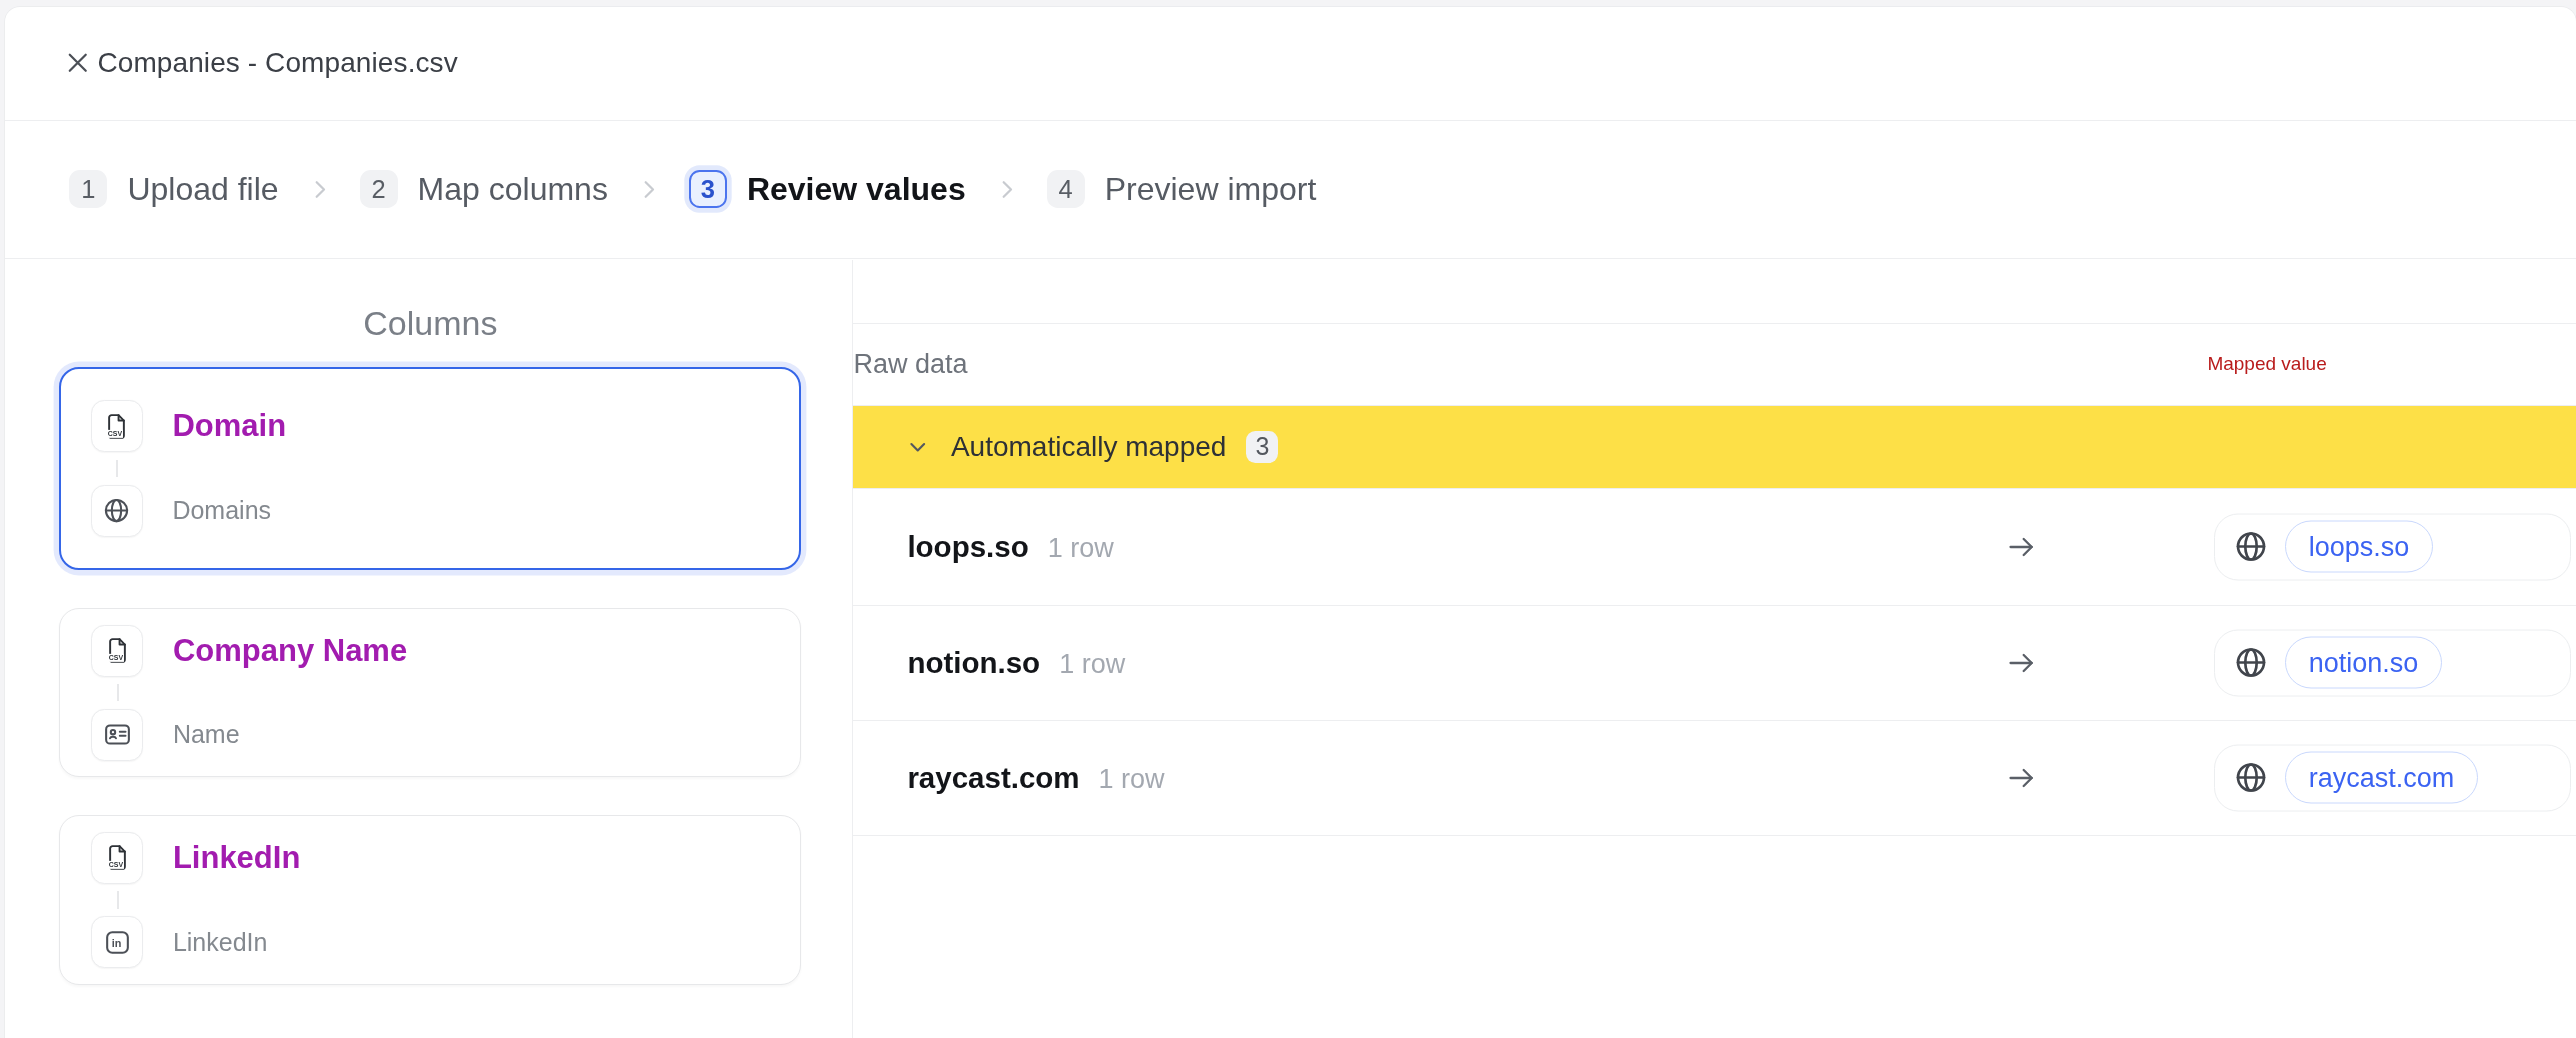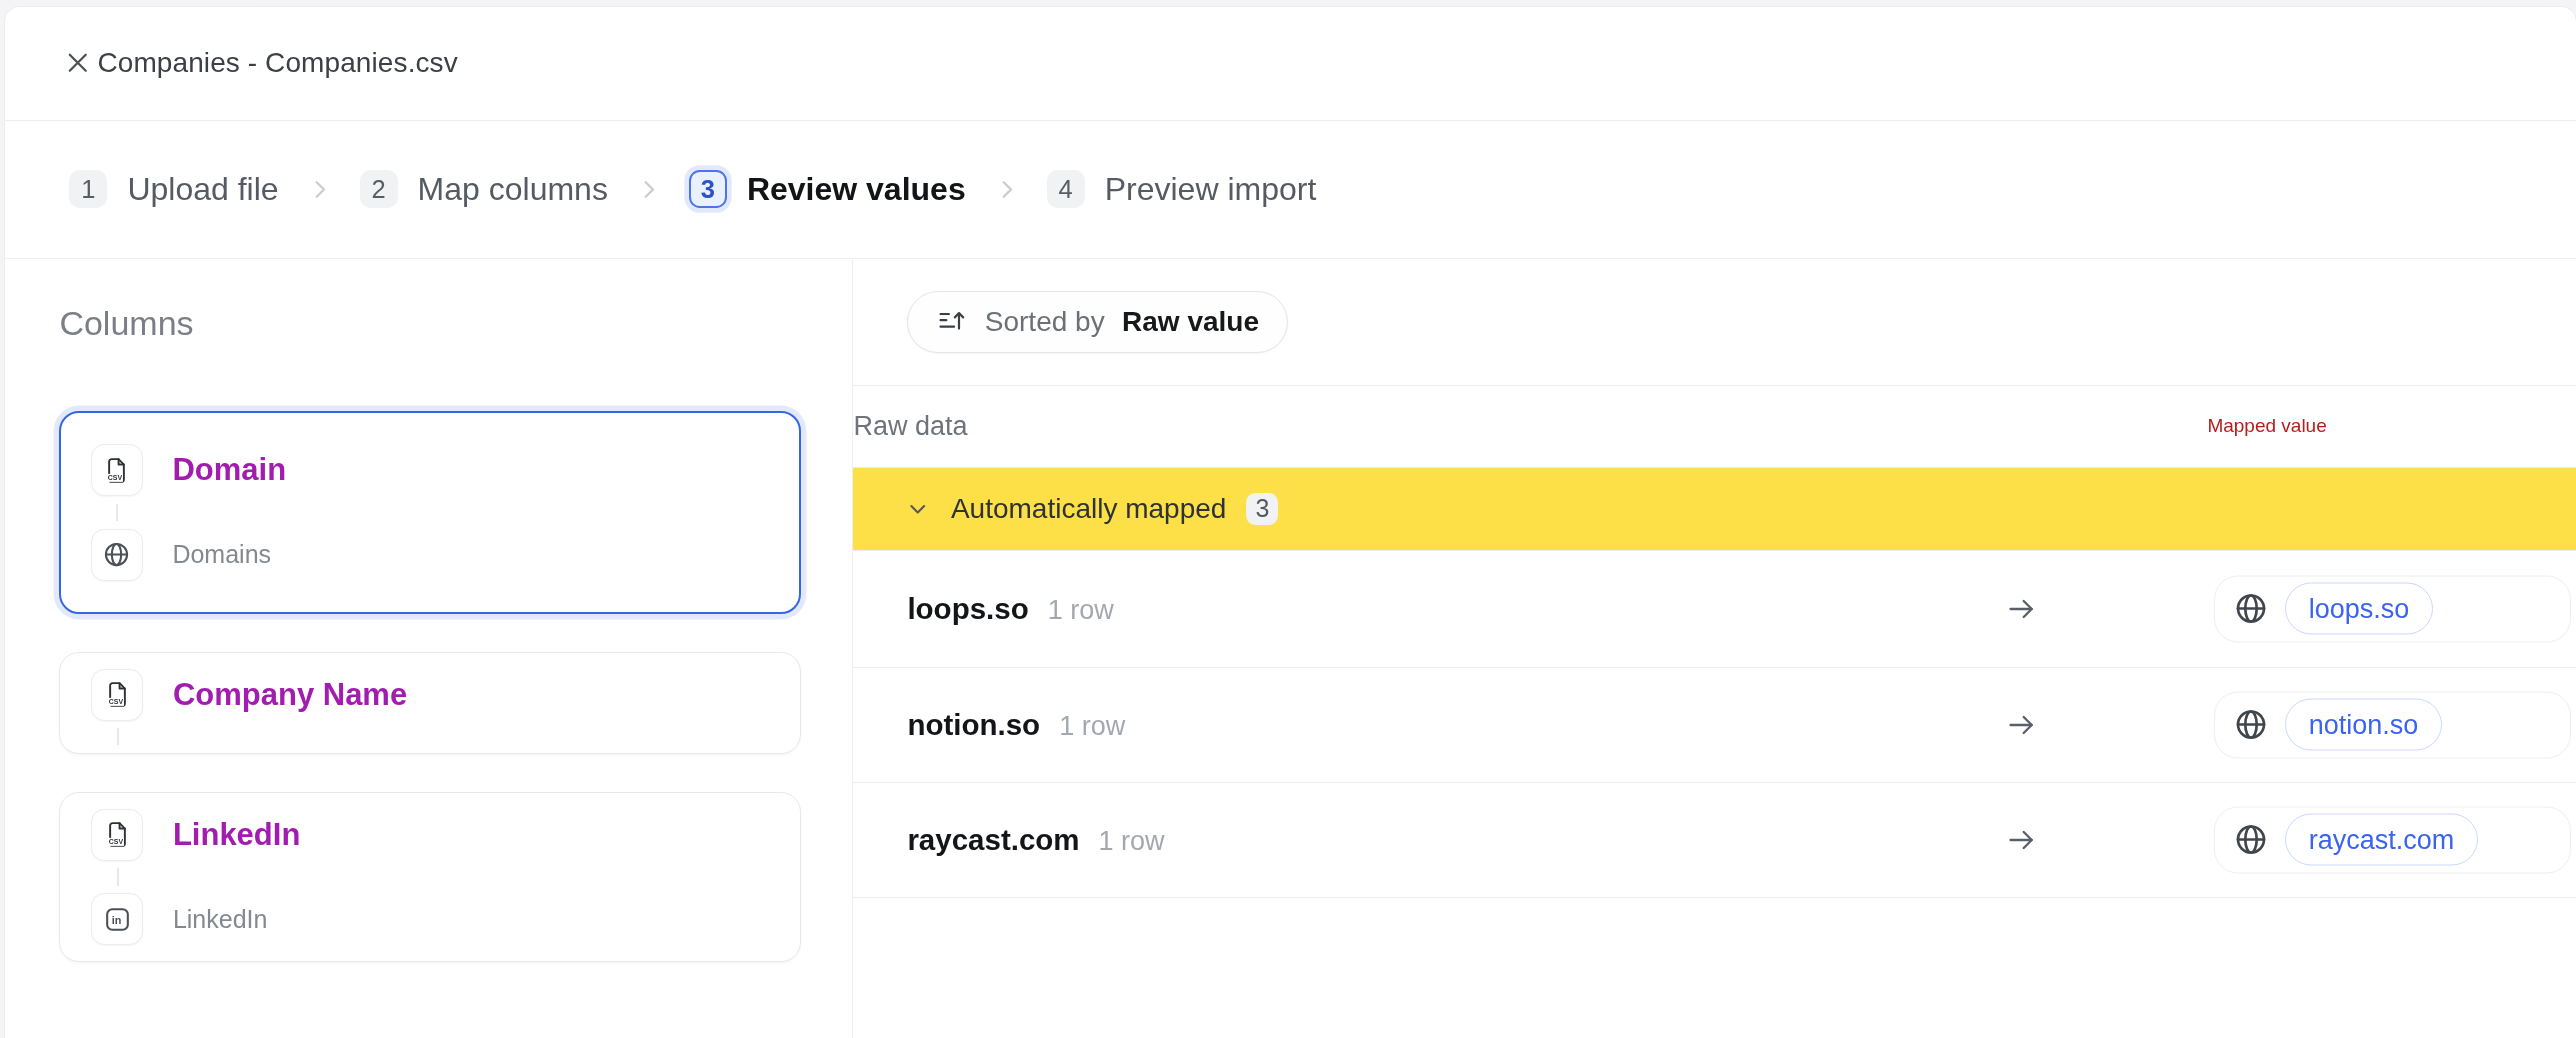--- a/index.html
+++ b/index.html
@@ -50,7 +50,7 @@
     width: 848px; flex: none; border-right: 1.3px solid #edeef0;
     padding: 44px 51px 0 54px;
   }
-  .sidebar-heading { font-size: 34px; color: #7a7f87; font-weight: 400; margin-bottom: 68px; }
+  .sidebar-heading { font-size: 34px; color: #7a7f87; font-weight: 400; margin-bottom: 24px; text-align: center; }
 
   .column-card {
     width: 100%; background: #fff; border: 1.3px solid #e7e8ea; border-radius: 20px;

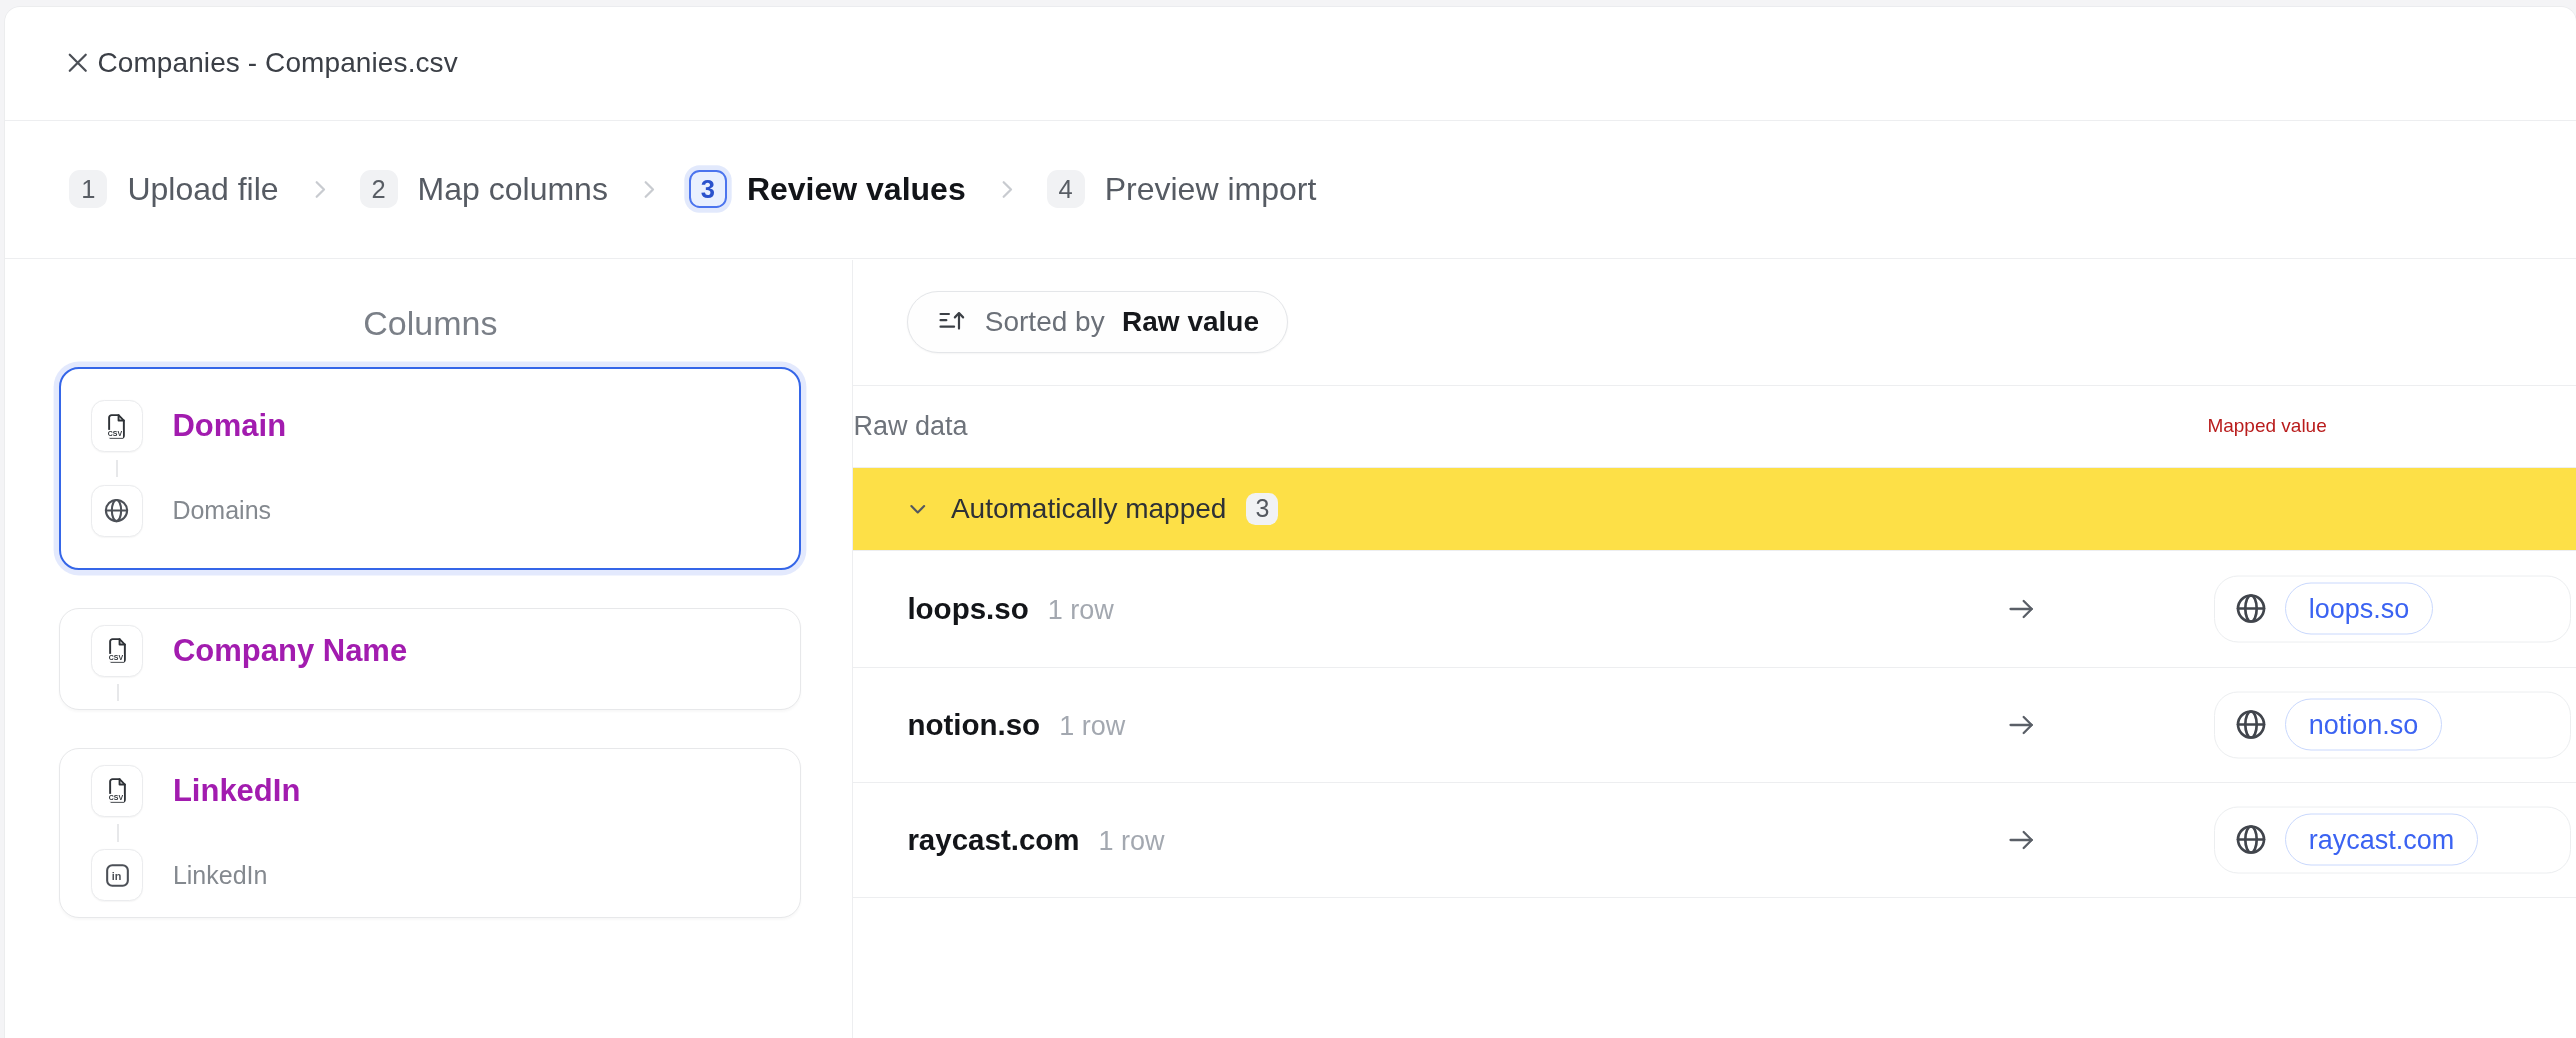--- a/index.html
+++ b/index.html
@@ -243,19 +243,6 @@
 
     <div class="main">
 
-      <button class="sort-button">
-        <span>
-          <svg width="31" height="31" viewBox="0 0 24 24" fill="none" stroke="#3c4046" stroke-width="1.7" stroke-linecap="round" stroke-linejoin="round">
-            <path d="M3.5 6.2h6.5"></path>
-            <path d="M3.5 11h4.5"></path>
-            <path d="M3.5 16h10.5"></path>
-            <path d="M17.8 17.5V5.8"></path>
-            <path d="M14.6 8.8 L17.8 5.5 L21 8.8"></path>
-          </svg>
-        </span>
-        <span class="sort-prefix">Sorted by</span>
-        <span class="sort-value">Raw value</span>
-      </button>
 
       <div class="table">
         <div class="thead">

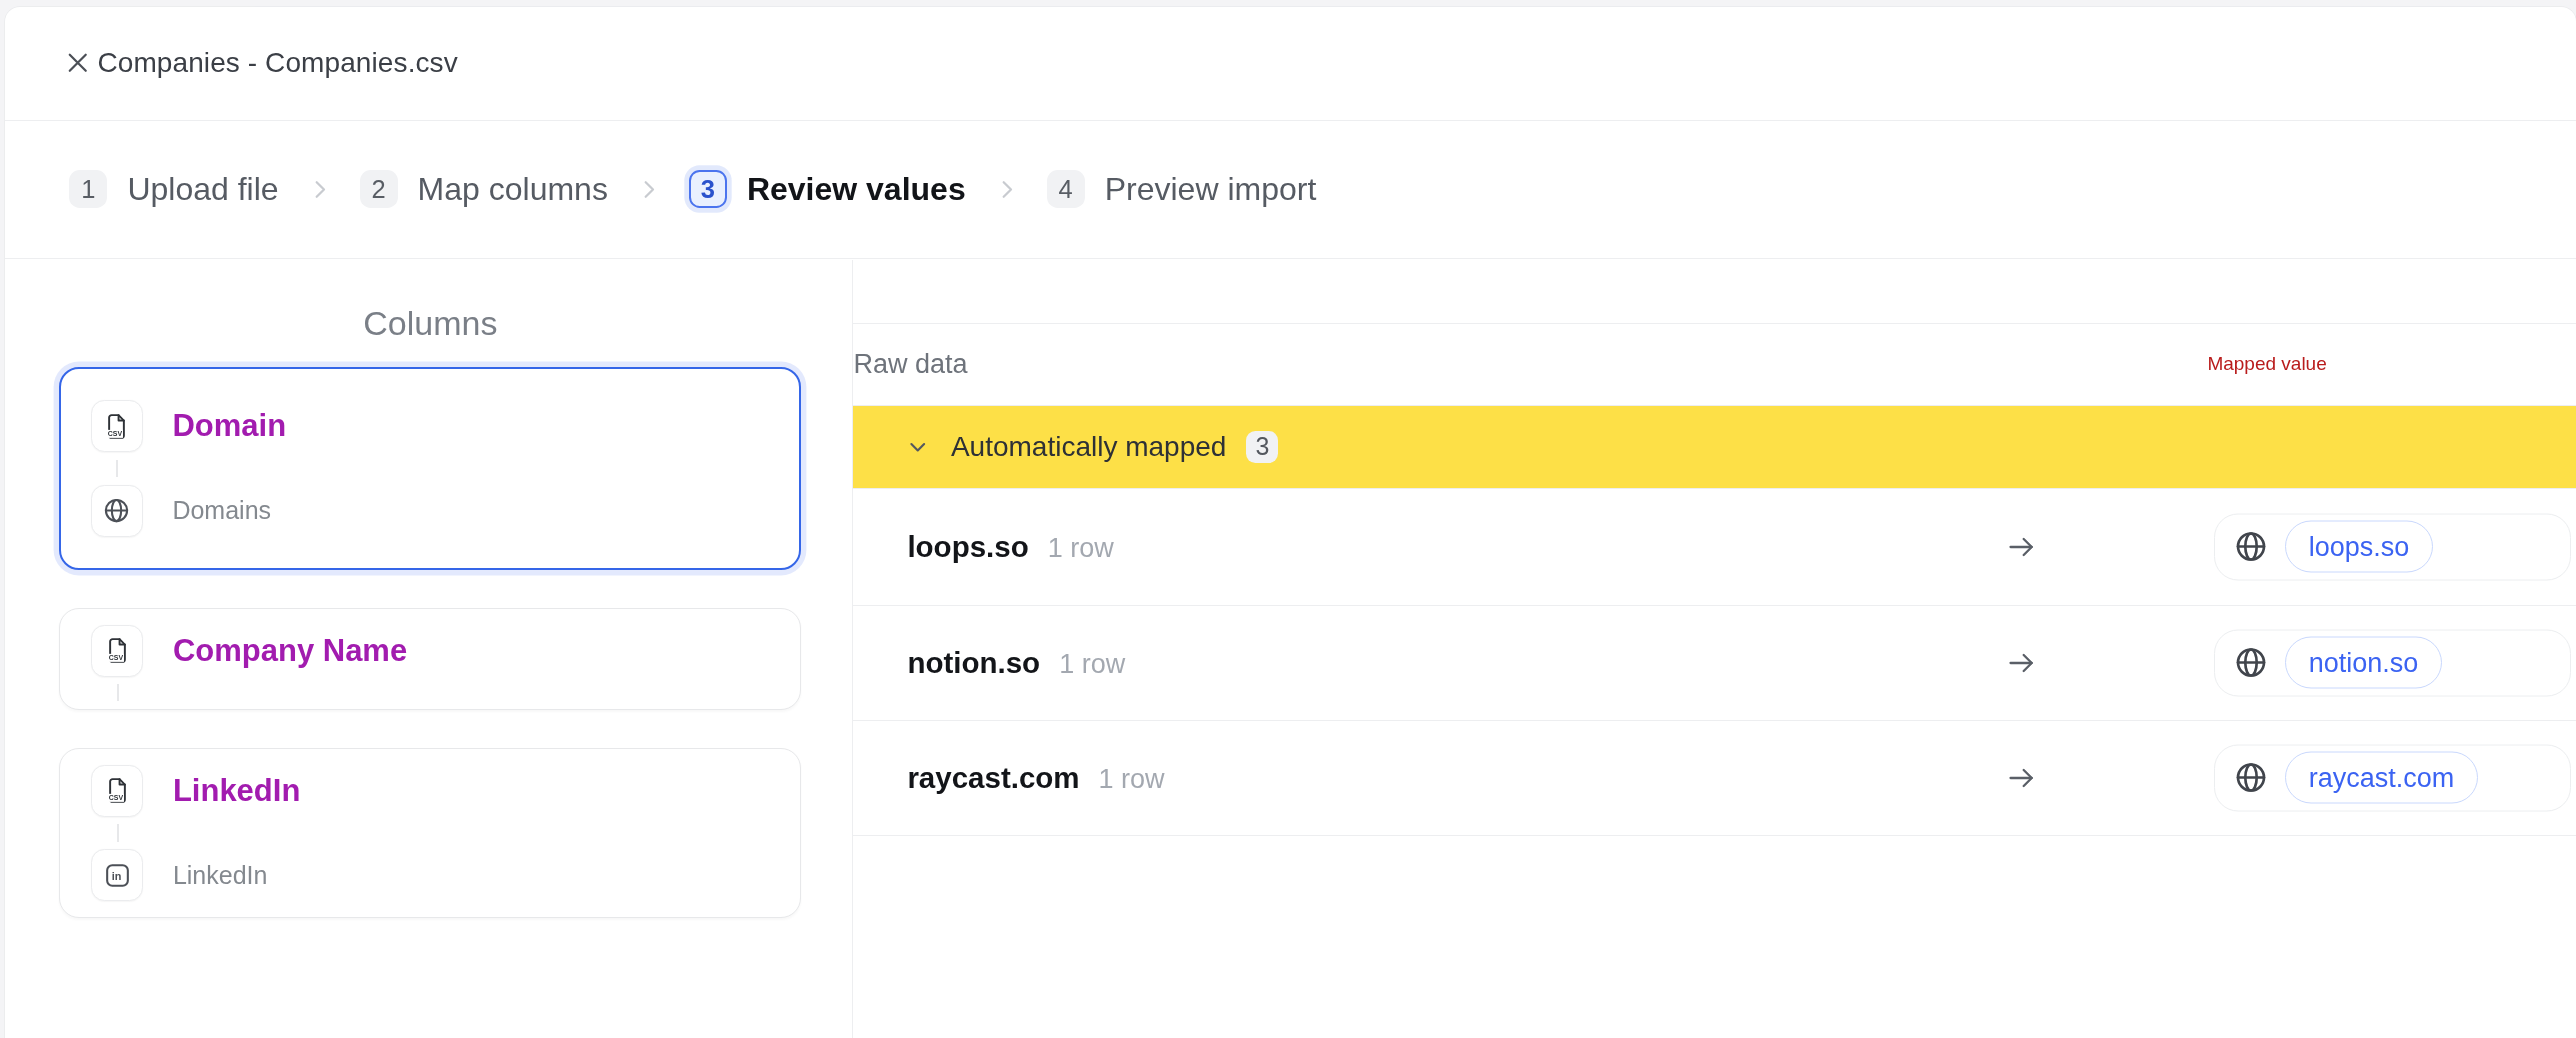--- a/index.html
+++ b/index.html
@@ -214,6 +214,18 @@
           <span class="card-source-label">Company Name</span>
         </div>
         <div class="tile-connector"></div>
+        <div class="card-row">
+          <span class="icon-tile">
+            <svg width="31" height="31" viewBox="0 0 24 24" fill="none" stroke="#4c5057" stroke-width="1.6" stroke-linecap="round" stroke-linejoin="round">
+              <rect x="3.2" y="5" width="17.6" height="14" rx="3"></rect>
+              <circle cx="8.5" cy="10.2" r="1.7"></circle>
+              <path d="M6.2 14.9c.5-1.6 4.1-1.6 4.6 0"></path>
+              <path d="M13.8 9.8h4.4"></path>
+              <path d="M13.8 13h4.4"></path>
+            </svg>
+          </span>
+          <span class="card-target-label">Name</span>
+        </div>
       </div>
 
       <div class="column-card">

